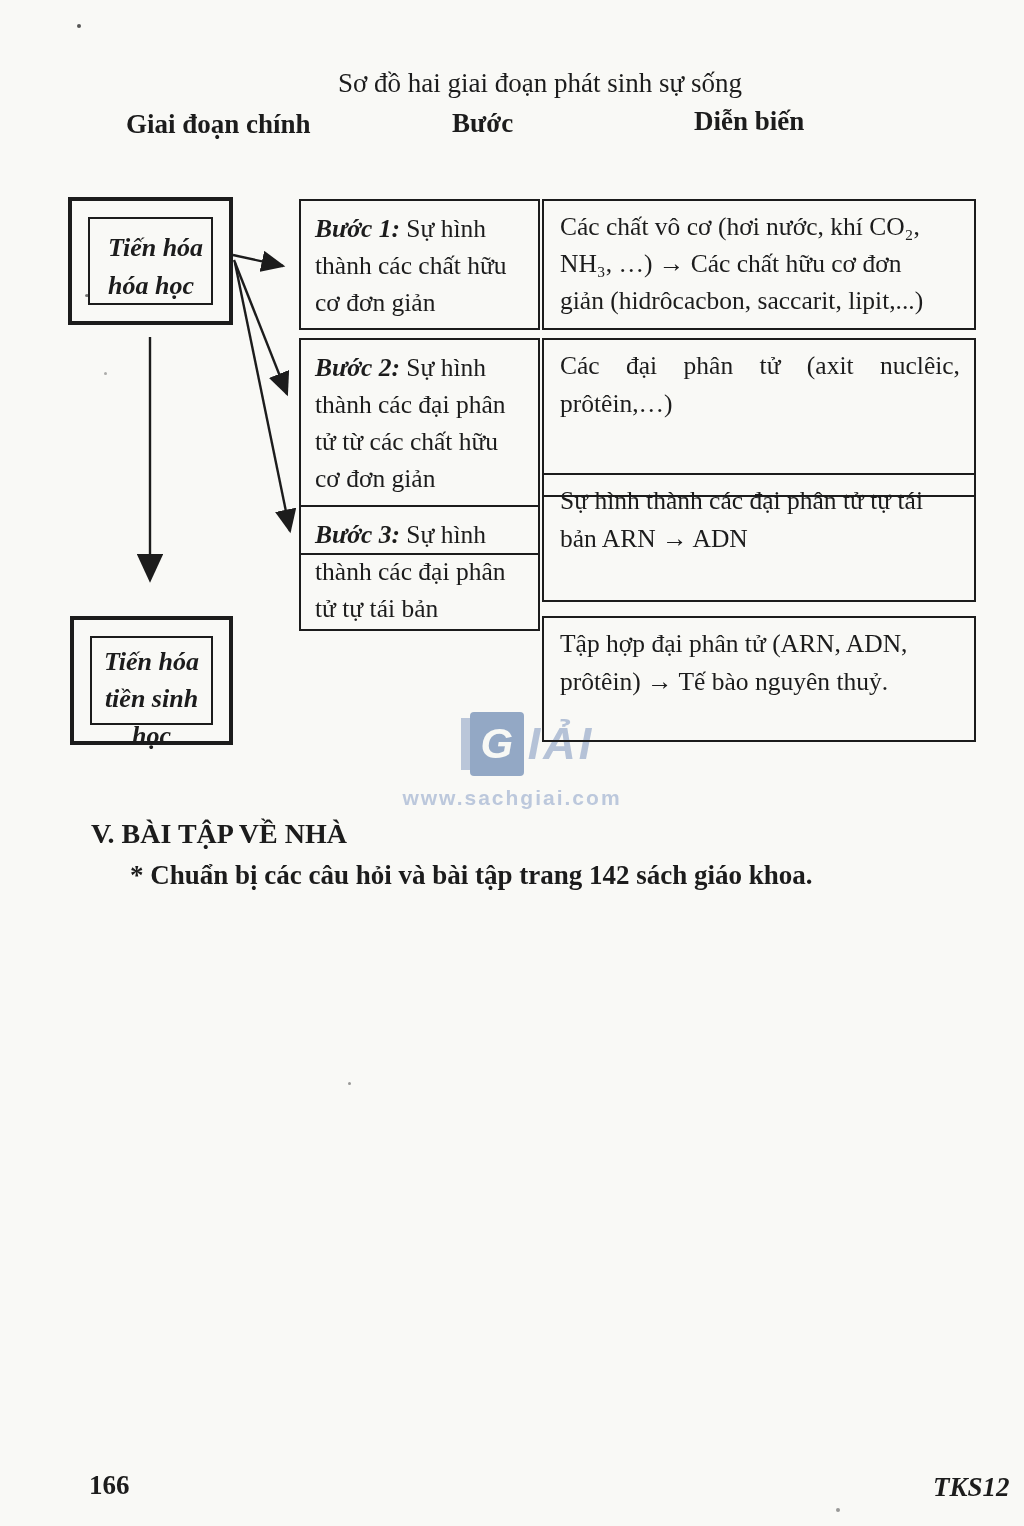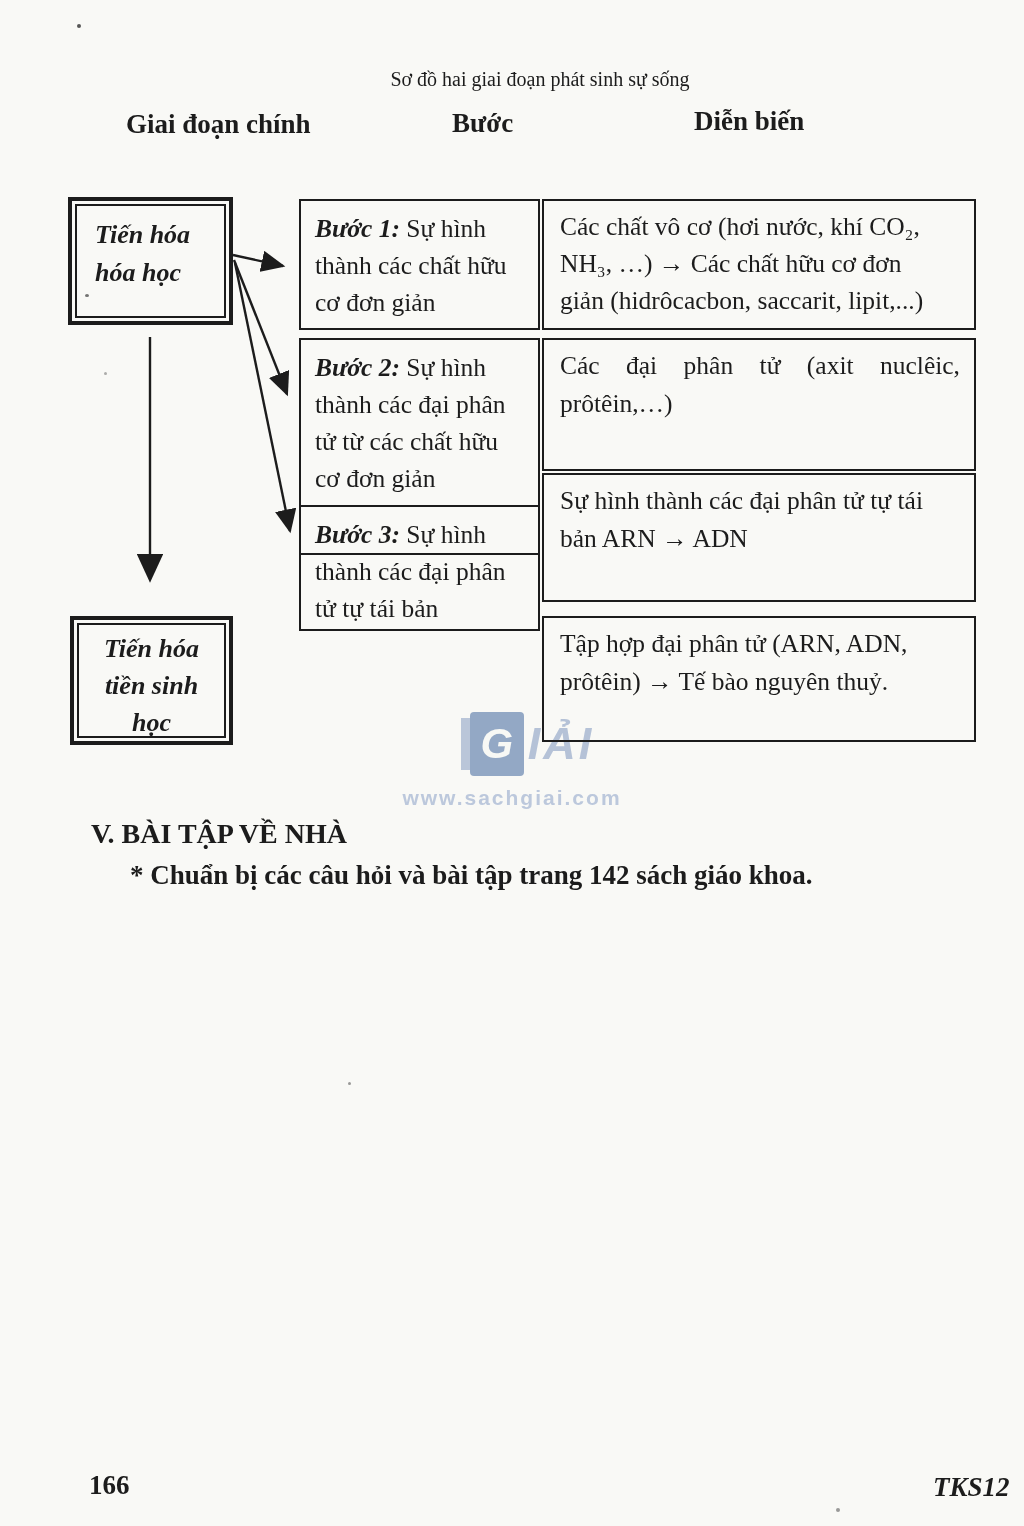--- a/index.html
+++ b/index.html
@@ -14,7 +14,7 @@
   
   .title{
     position:absolute;left:56px;top:68px;width:968px;
-    text-align:center;font-size:20px;white-space:nowrap;
+    text-align:center;font-size:27px;white-space:nowrap;
   }
   .col-head{position:absolute;font-size:27px;font-weight:bold;white-space:nowrap;}
   .col-head.c1{left:126px;top:109px;}

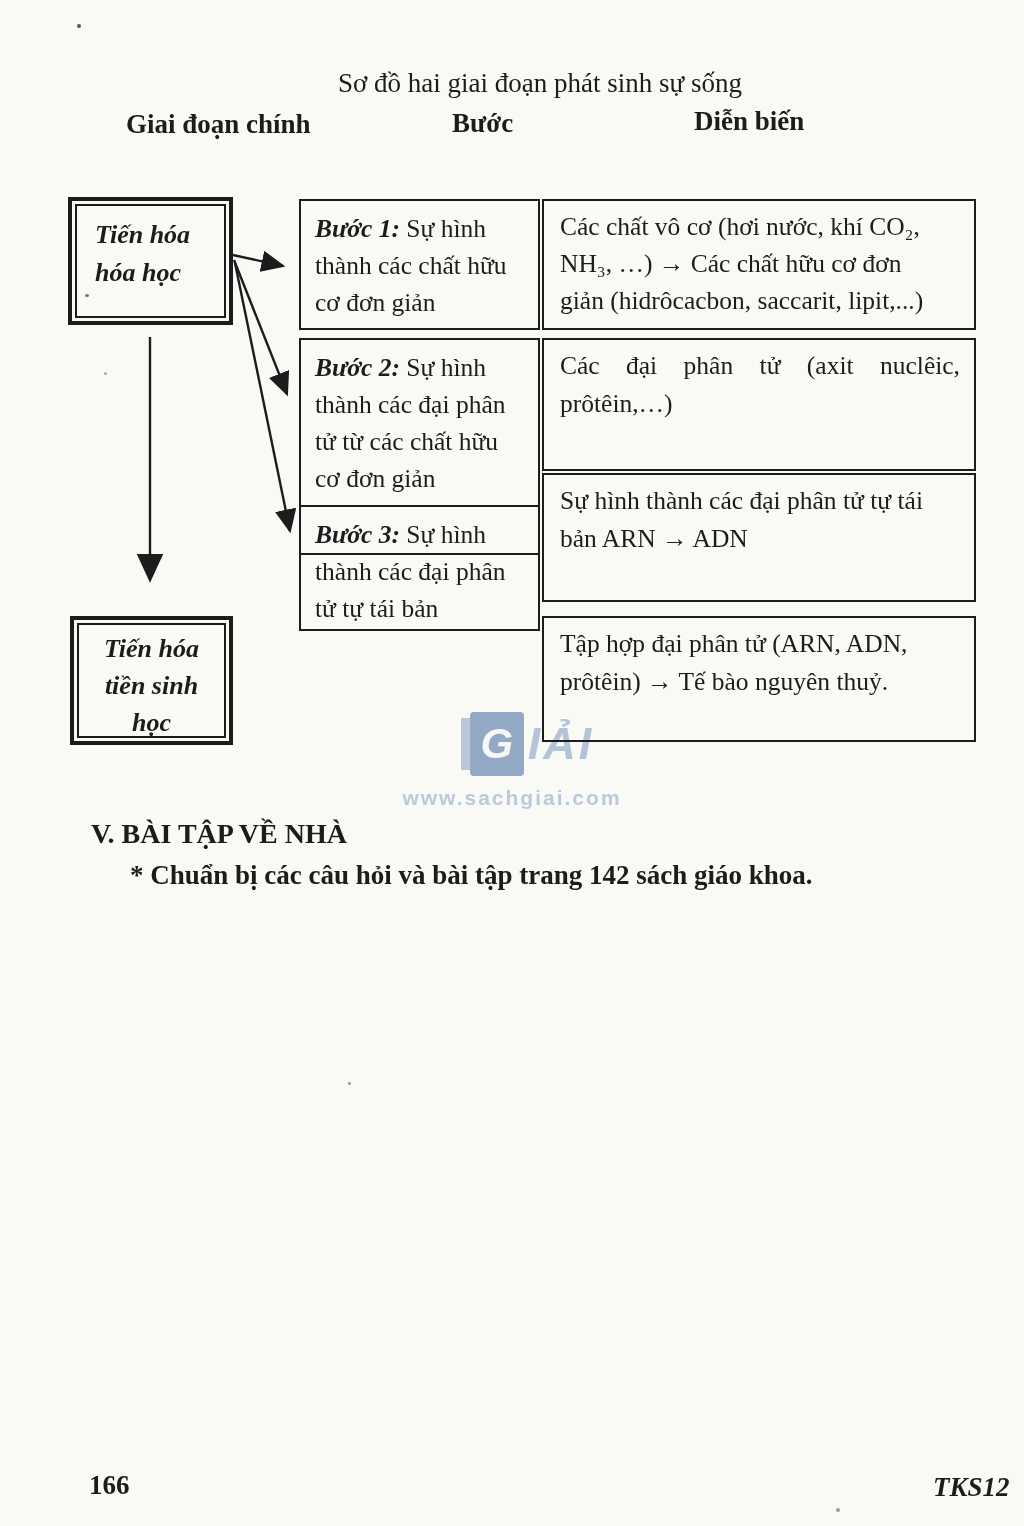--- a/index.html
+++ b/index.html
@@ -25,7 +25,7 @@
   .dbox{
     position:absolute;z-index:3;
     border:4px solid #1c1c1c;
-    padding:3px;background:transparent;
+    padding:16px;background:transparent;
     box-sizing:border-box;
   }
   .dbox .inner{

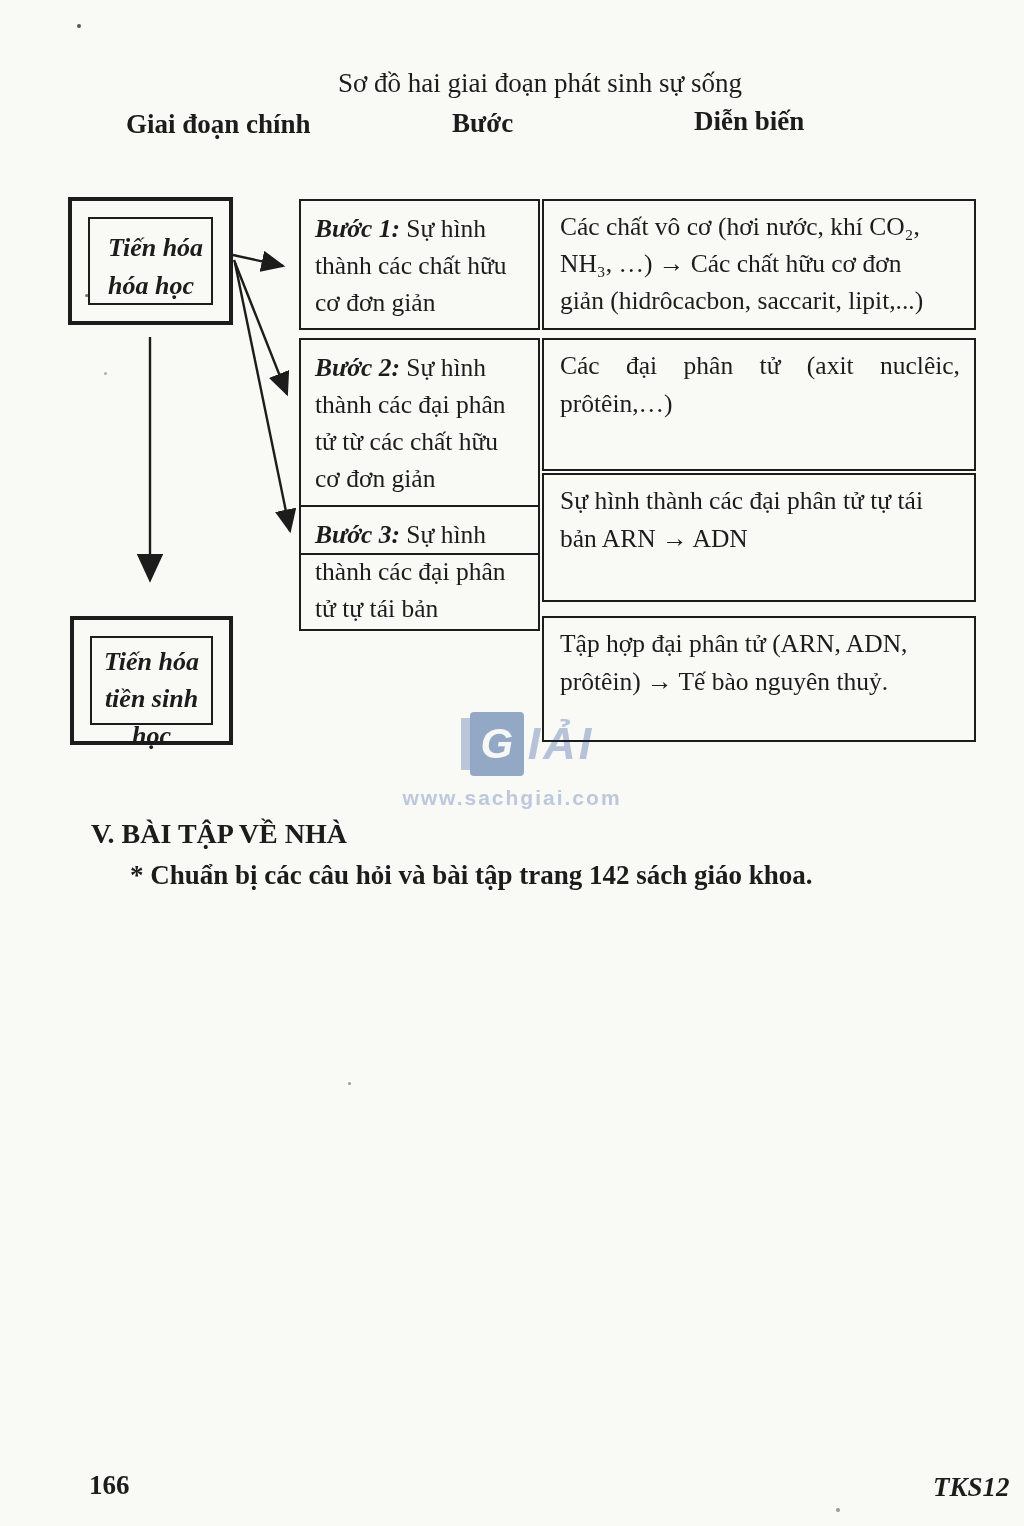--- a/index.html
+++ b/index.html
@@ -64,7 +64,7 @@
   .detail .ln{min-height:0;}
   .detail .ln.stretch{text-align:justify;text-align-last:justify;}
   .detail.r1{left:542px;top:199px;width:434px;height:131px;line-height:37px;}
-  .detail.r2{left:542px;top:338px;width:434px;height:133px;}
+  .detail.r2{left:542px;top:338px;width:434px;height:159px;}
   .detail.r3{left:542px;top:473px;width:434px;height:129px;}
   .detail.r4{left:542px;top:616px;width:434px;height:126px;}
 

